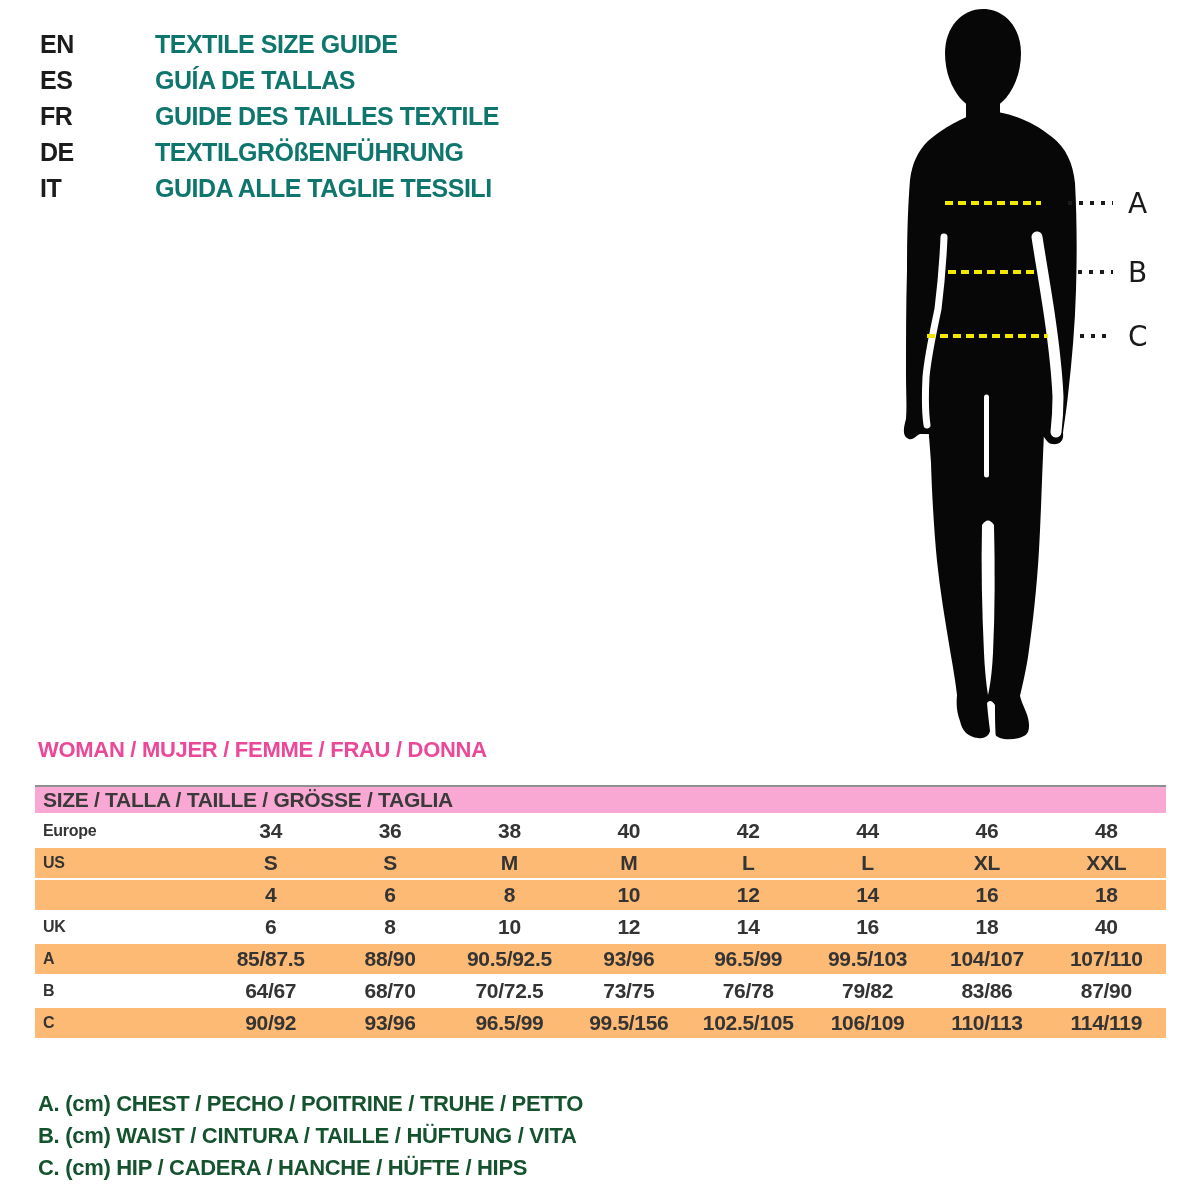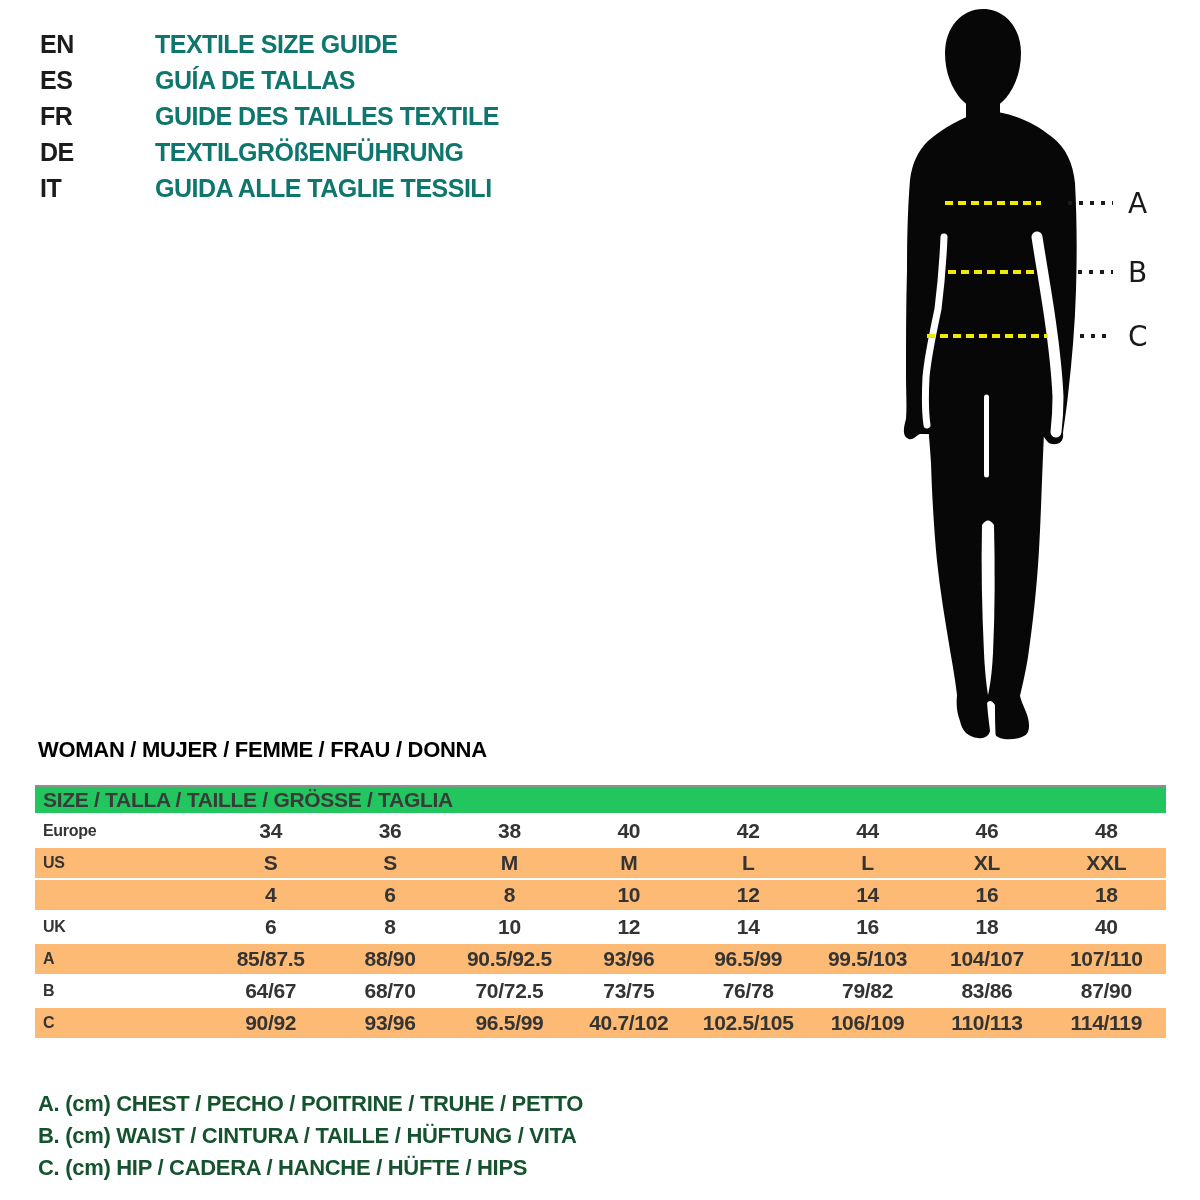--- a/index.html
+++ b/index.html
@@ -19,7 +19,7 @@
   .measure-letter{font-family:"DejaVu Sans",sans-serif;font-size:28px;fill:#1a1a1a;}
 
   
-  #section-title{left:38px;top:737px;font-size:22px;font-weight:700;letter-spacing:-0.3px;color:#000000;white-space:nowrap;}
+  #section-title{left:38px;top:737px;font-size:22px;font-weight:700;letter-spacing:-0.3px;color:#ec4899;white-space:nowrap;}
 
   
   #size-table{left:35px;top:785px;width:1131px;}

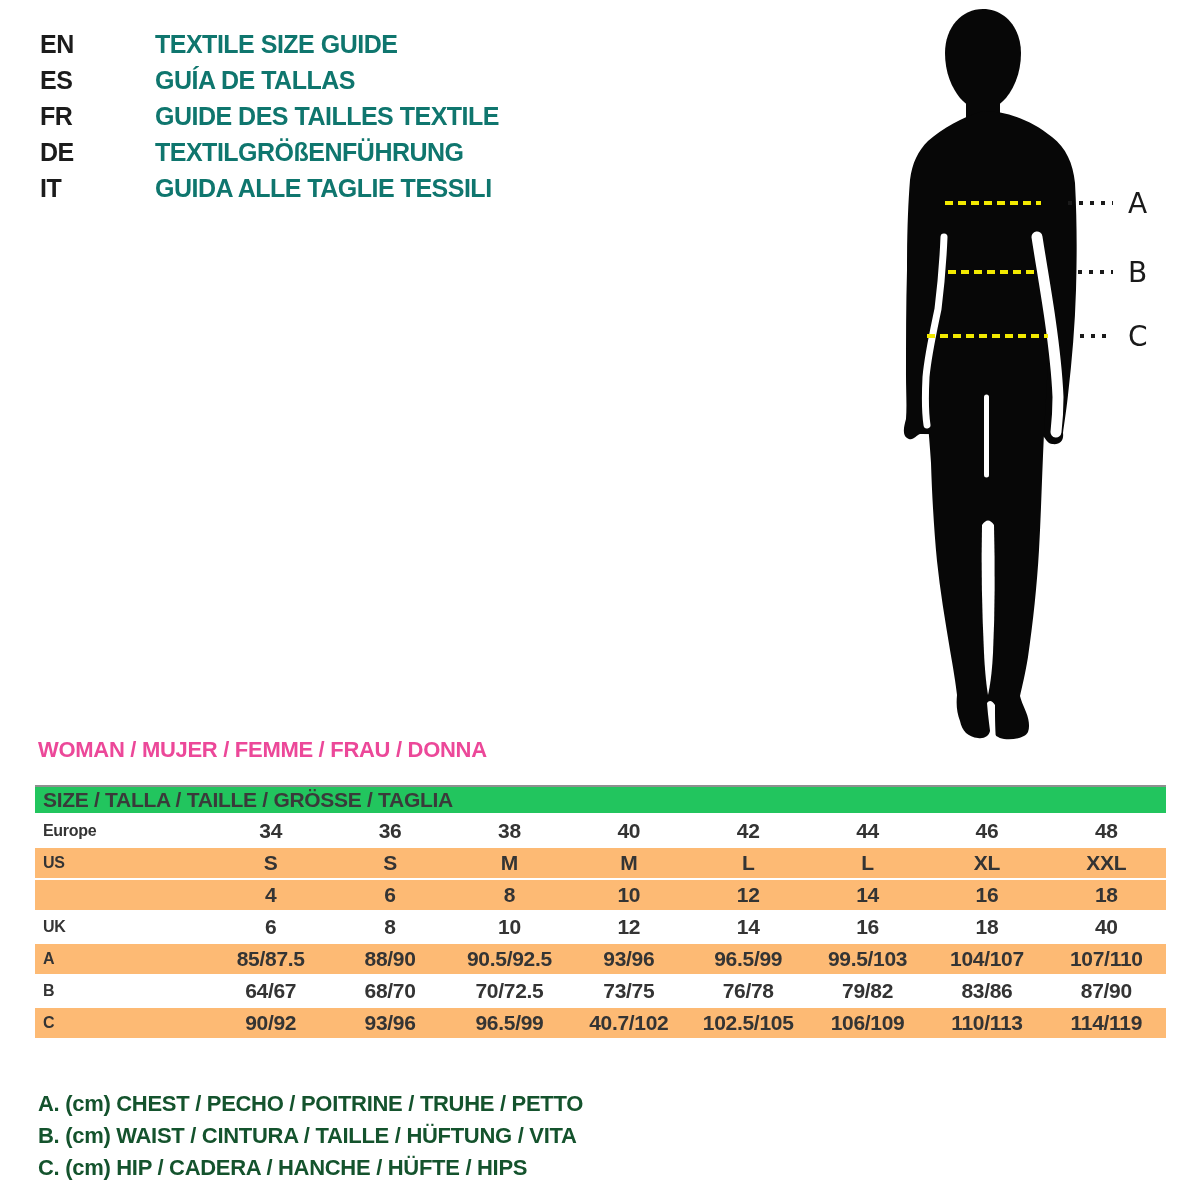--- a/index.html
+++ b/index.html
@@ -23,7 +23,7 @@
 
   
   #size-table{left:35px;top:785px;width:1131px;}
-  #table-header{box-sizing:border-box;height:28px;background:#22c55e;border-top:2px solid #8f8f8f;
+  #table-header{box-sizing:border-box;height:28px;background:#f9a8d4;border-top:2px solid #8f8f8f;
                 margin-bottom:3px;padding-left:8px;line-height:25px;font-size:21px;font-weight:700;
                 letter-spacing:-0.3px;color:#3a3a3a;}
   .trow{display:flex;box-sizing:border-box;height:32px;border-bottom:2px solid #ffffff;align-items:center;}

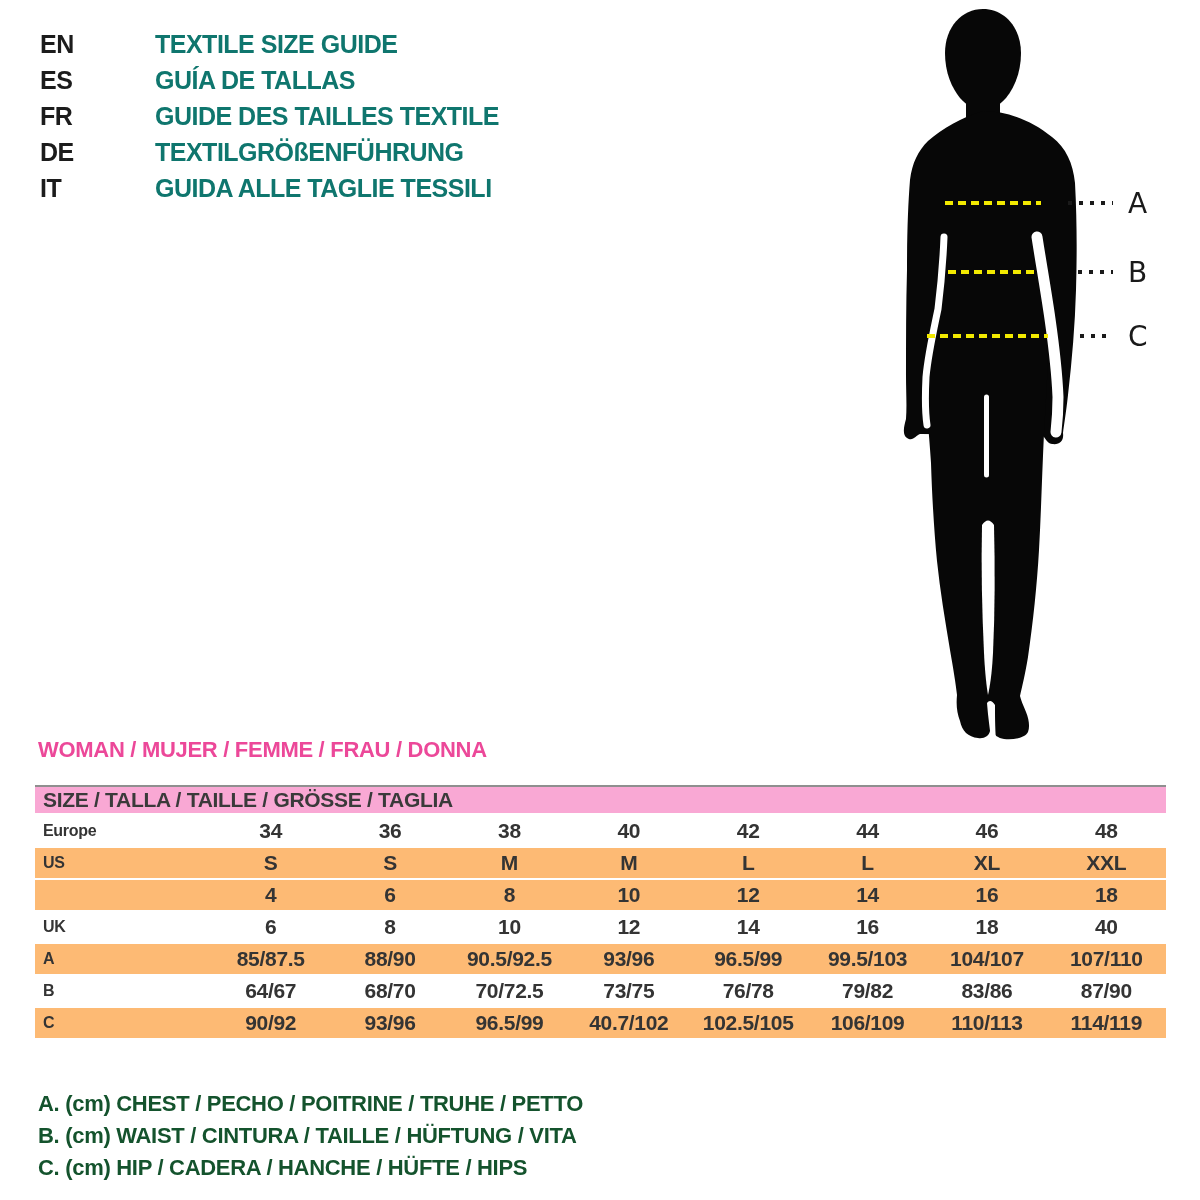--- a/index.html
+++ b/index.html
@@ -203,7 +203,7 @@
         <div class="tcell">90/92</div>
         <div class="tcell">93/96</div>
         <div class="tcell">96.5/99</div>
-        <div class="tcell">40.7/102</div>
+        <div class="tcell">99.5/156</div>
         <div class="tcell">102.5/105</div>
         <div class="tcell">106/109</div>
         <div class="tcell">110/113</div>

